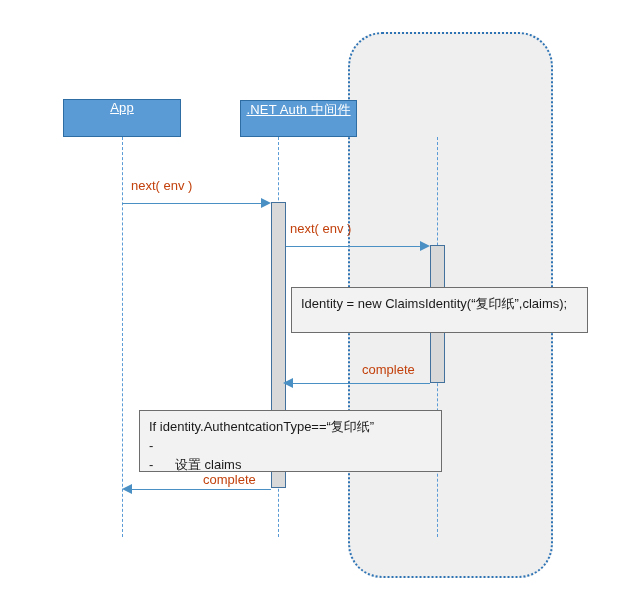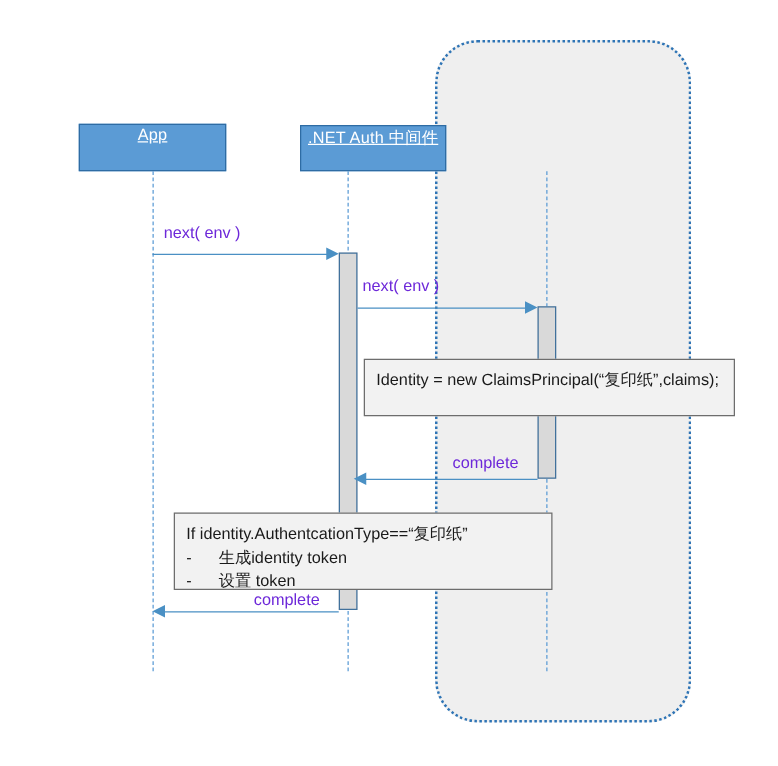--- a/index.html
+++ b/index.html
@@ -73,7 +73,7 @@
   .msg-label{
     position:absolute;
     font-size:13px;
-    color:#6d28d9;
+    color:#c2410c;
     white-space:nowrap;
     z-index:6;
   }

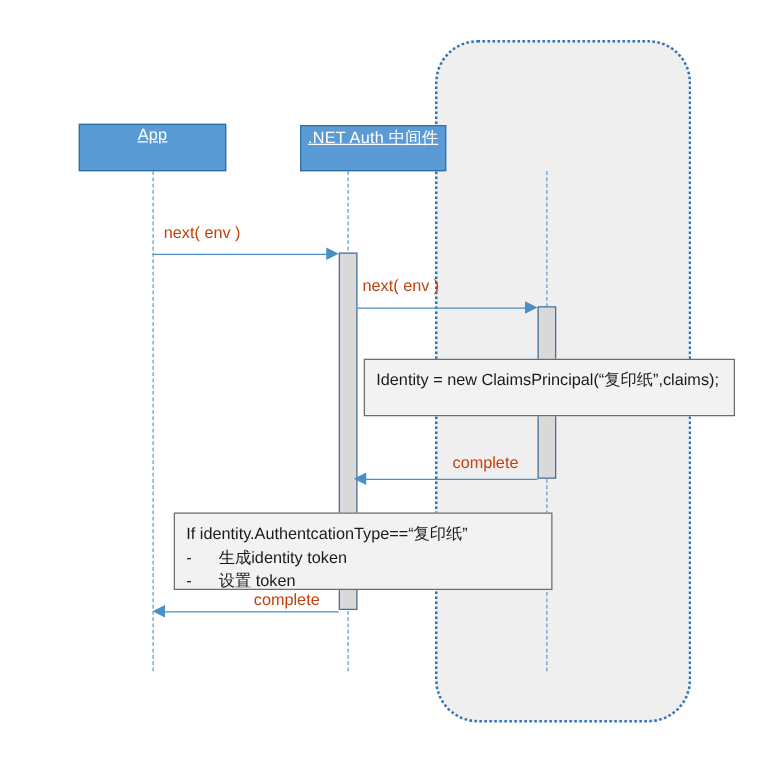--- a/index.html
+++ b/index.html
@@ -128,7 +128,7 @@
   <div class="arrow-head arrow-right" style="left:420px;top:241px;"></div>
 
   <div class="note" style="left:291px;top:287px;width:297px;height:46px;">
-    <div class="note-line">Identity = new ClaimsPrincipal(“复印纸”,claims);</div>
+    <div class="note-line">Identity = new ClaimsIdentity(“复印纸”,claims);</div>
   </div>
 
   <div class="msg-label" style="left:362px;top:362px;">complete</div>

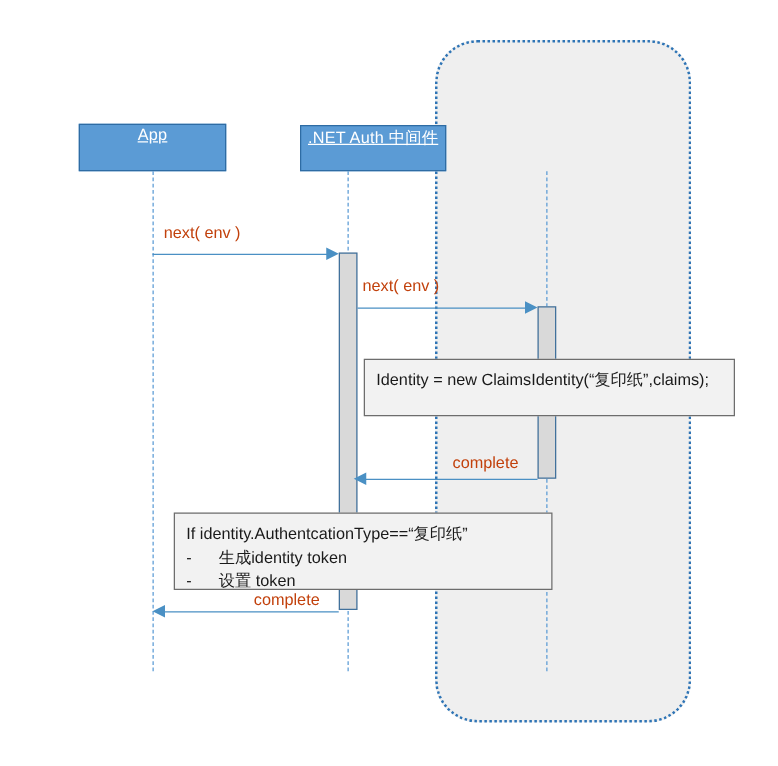--- a/index.html
+++ b/index.html
@@ -139,7 +139,6 @@
     <div class="note-line">If identity.AuthentcationType==“复印纸”</div>
     <div class="note-line note-bullet">
       <span class="dash">-</span>
-      <span>生成identity token</span>
     </div>
     <div class="note-line note-bullet">
       <span class="dash">-</span>

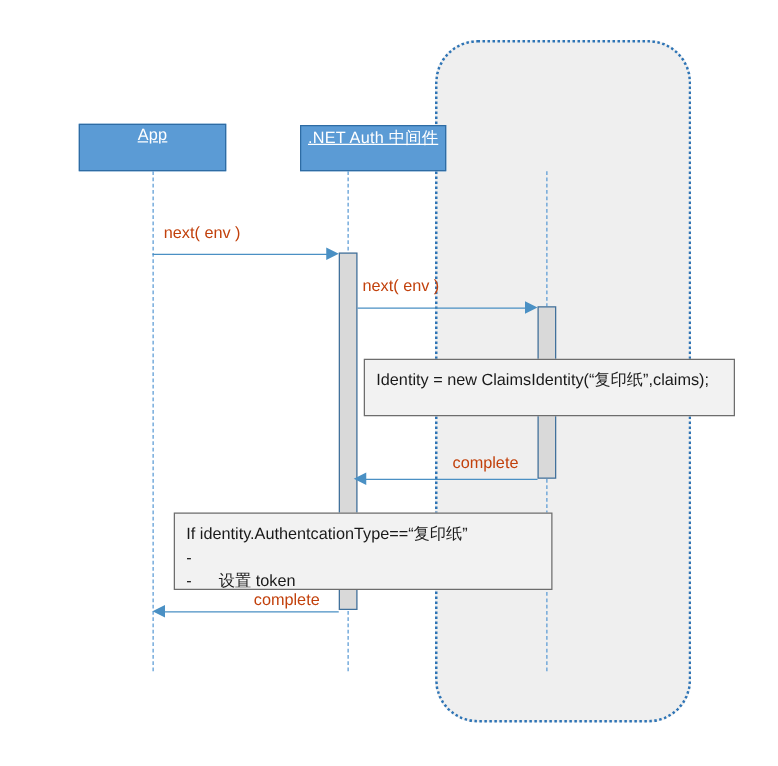--- a/index.html
+++ b/index.html
@@ -142,7 +142,7 @@
     </div>
     <div class="note-line note-bullet">
       <span class="dash">-</span>
-      <span>设置 token</span>
+      <span>设置 claims</span>
     </div>
   </div>
 

